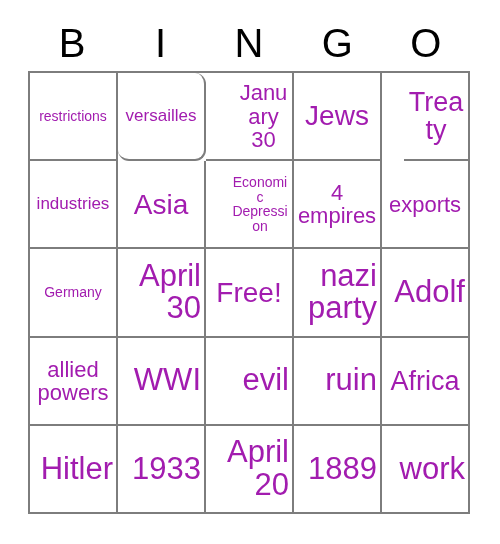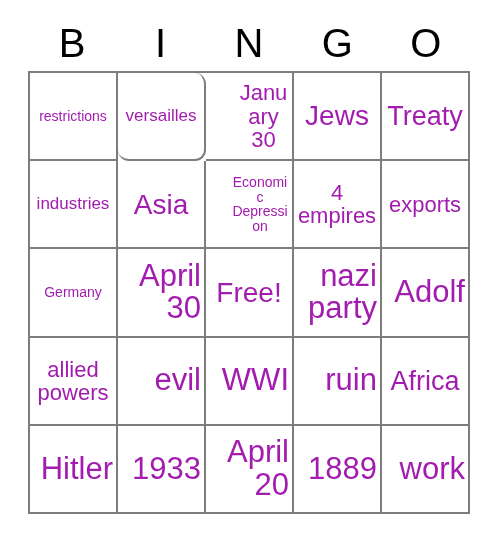--- a/index.html
+++ b/index.html
@@ -105,7 +105,7 @@
     <div class="cell" style="border-right-color: rgb(125, 125, 125); border-bottom-color: rgb(125, 125, 125);">
         <span class="cell-text fs-xxl">Jews</span>
       </div>
-    <div class="cell" style="border-right-color: rgb(125, 125, 125); border-bottom-color: rgb(125, 125, 125);">
+    <div class="cell" style="border-right-color: rgb(125, 125, 125); border-bottom-color: rgb(125, 125, 125); margin-left: 22px;">
         <span class="cell-text fs-l">Treaty</span>
       </div>
 

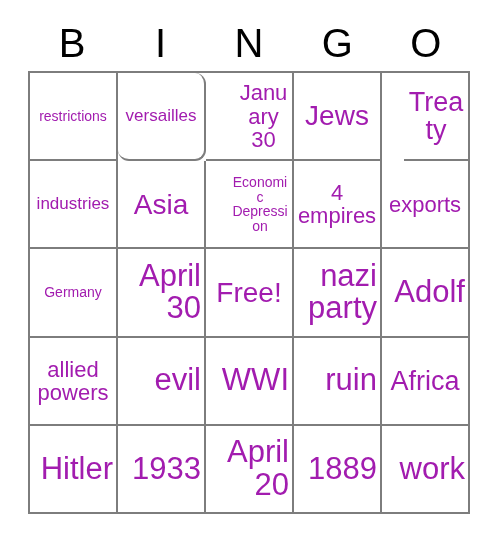--- a/index.html
+++ b/index.html
@@ -145,10 +145,10 @@
         <span class="cell-text fs-m">allied powers</span>
       </div>
     <div class="cell" style="border-right-color: rgb(125, 125, 125); border-bottom-color: rgb(125, 125, 125);">
-        <span class="cell-text fs-xl">evil</span>
+        <span class="cell-text fs-xl">WWI</span>
       </div>
     <div class="cell" style="border-right-color: rgb(125, 125, 125); border-bottom-color: rgb(125, 125, 125);">
-        <span class="cell-text fs-xl">WWI</span>
+        <span class="cell-text fs-xl">evil</span>
       </div>
     <div class="cell" style="border-right-color: rgb(125, 125, 125); border-bottom-color: rgb(125, 125, 125);">
         <span class="cell-text fs-xl">ruin</span>

